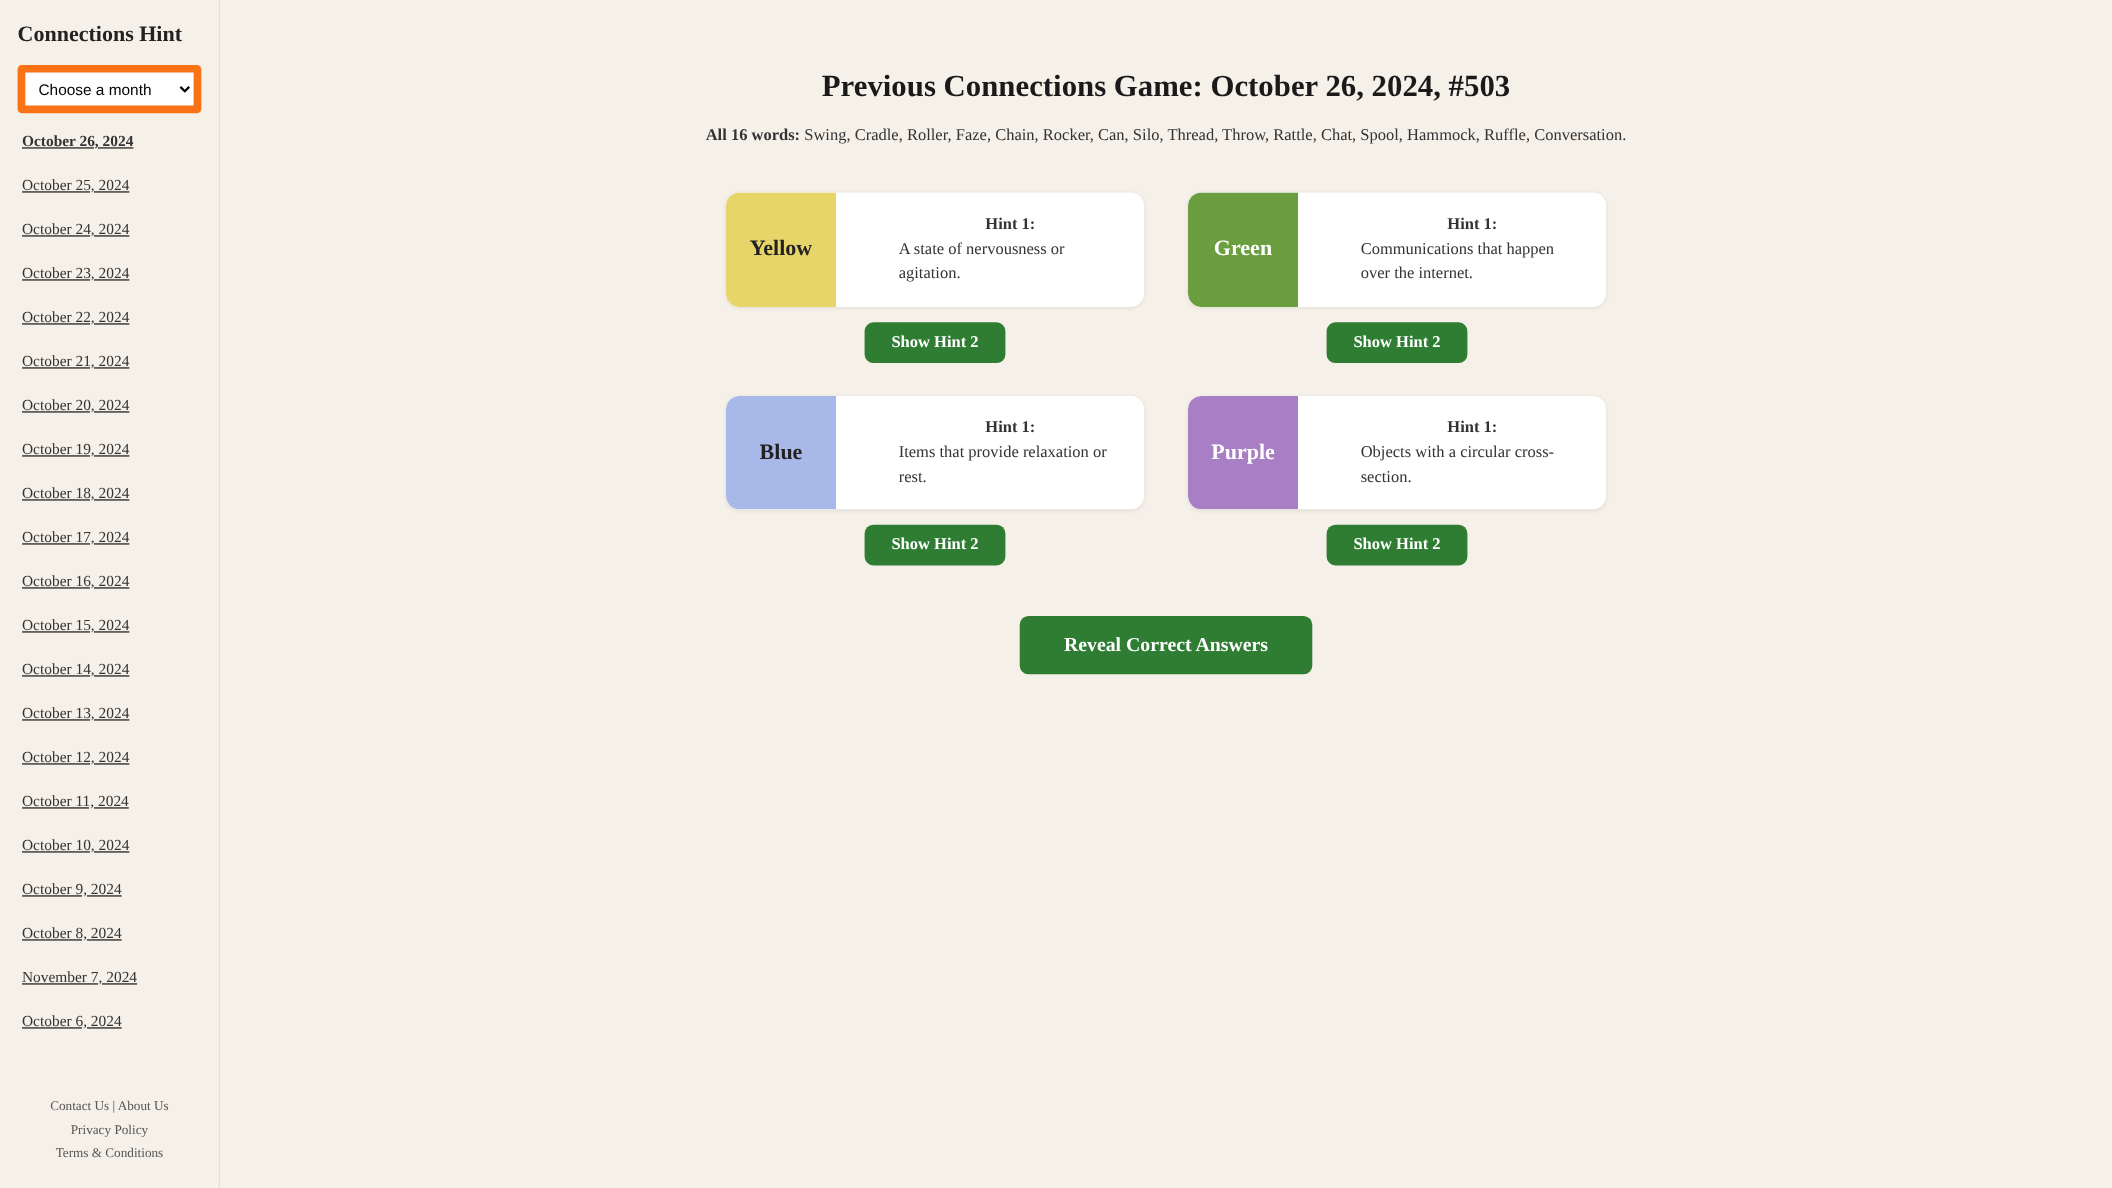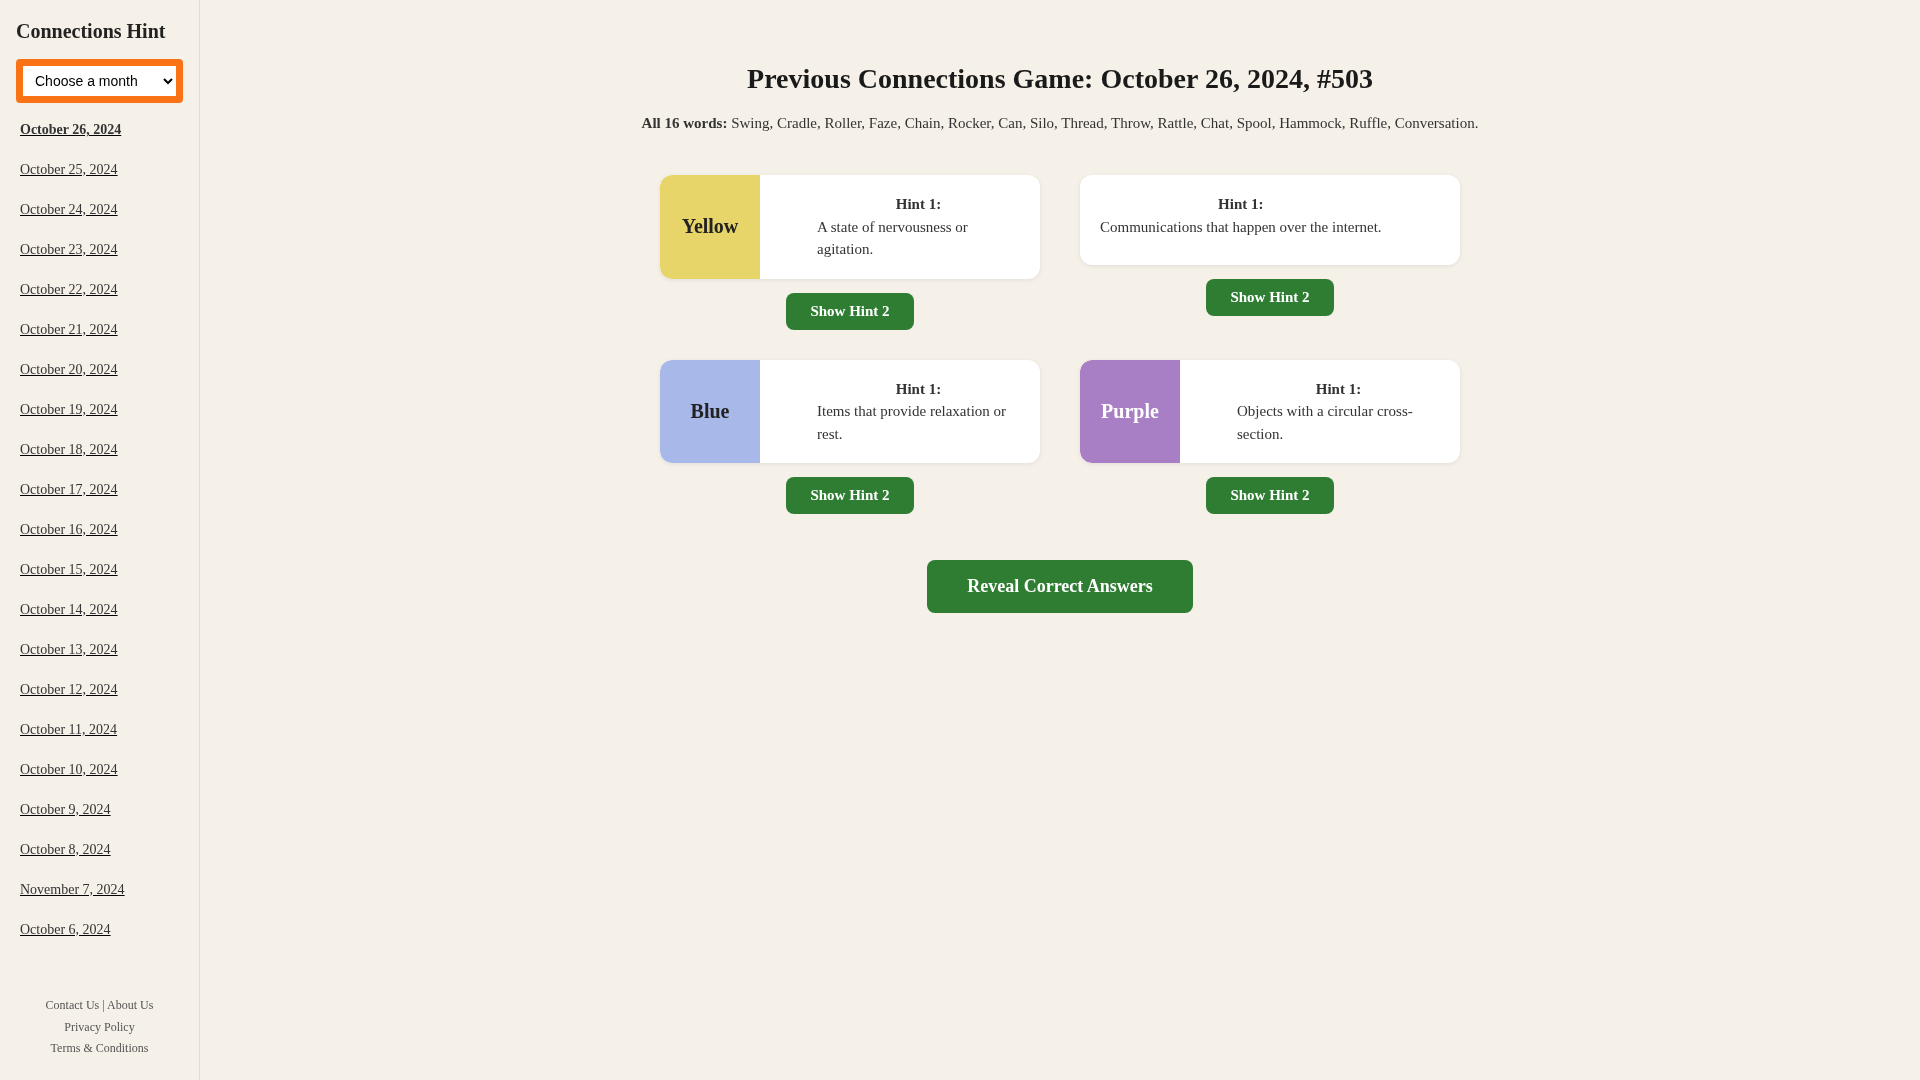--- a/index.html
+++ b/index.html
@@ -292,6 +292,7 @@
       </div>
       <div class="card-wrapper">
         <div class="card">
+          <div class="card-color-tab green">Green</div>
           <div class="card-hint">
             <span class="hint-label">Hint 1: </span>
             <span>Communications that happen over the internet.</span>

